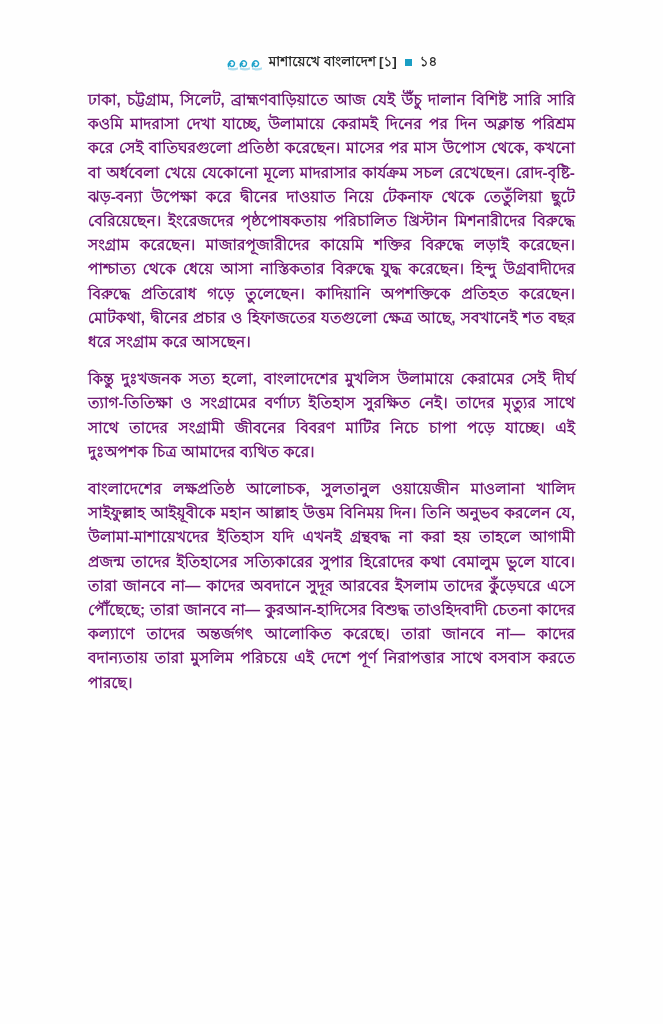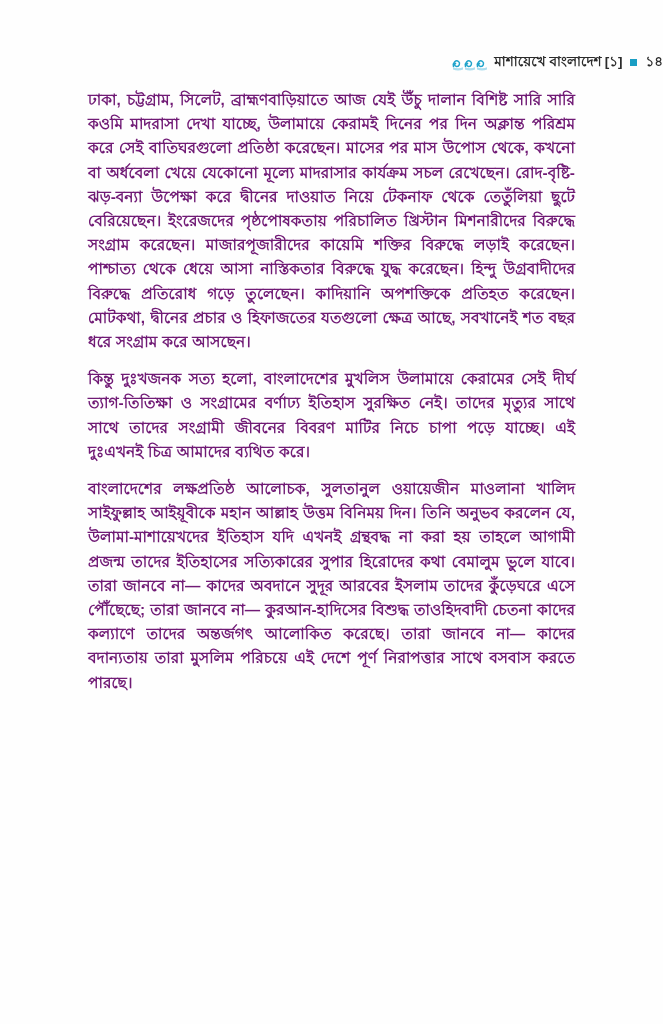--- a/index.html
+++ b/index.html
@@ -30,7 +30,7 @@
     width: 663px;
     display: flex;
     align-items: center;
-    justify-content: flex-end;
+    justify-content: center;
     gap: 5px;
     height: 24px;
   }

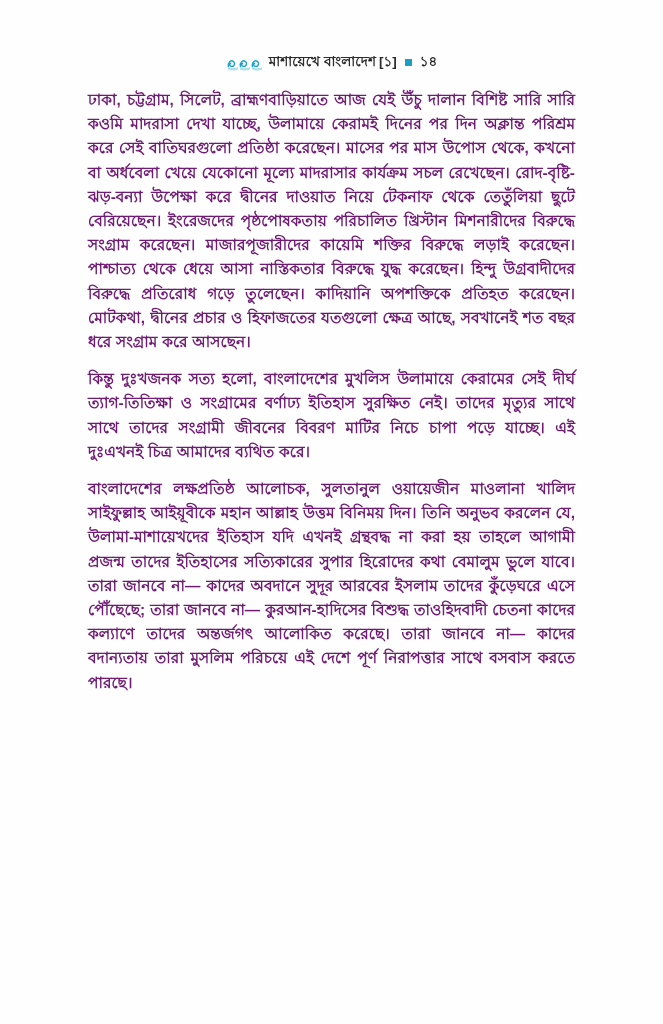--- a/index.html
+++ b/index.html
@@ -135,7 +135,7 @@
 
   <div class="text-block">
     <p class="body-par">ঢাকা, চট্টগ্রাম, সিলেট, ব্রাহ্মণবাড়িয়াতে আজ যেই উঁচু দালান বিশিষ্ট সারি সারি কওমি মাদরাসা দেখা যাচ্ছে, উলামায়ে কেরামই দিনের পর দিন অক্লান্ত পরিশ্রম করে সেই বাতিঘরগুলো প্রতিষ্ঠা করেছেন। মাসের পর মাস উপোস থেকে, কখনো বা অর্ধবেলা খেয়ে যেকোনো মূল্যে মাদরাসার কার্যক্রম সচল রেখেছেন। রোদ-বৃষ্টি-ঝড়-বন্যা উপেক্ষা করে দ্বীনের দাওয়াত নিয়ে টেকনাফ থেকে তেতুঁলিয়া ছুটে বেরিয়েছেন। ইংরেজদের পৃষ্ঠপোষকতায় পরিচালিত খ্রিস্টান মিশনারীদের বিরুদ্ধে সংগ্রাম করেছেন। মাজারপূজারীদের কায়েমি শক্তির বিরুদ্ধে লড়াই করেছেন। পাশ্চাত্য থেকে ধেয়ে আসা নাস্তিকতার বিরুদ্ধে যুদ্ধ করেছেন। হিন্দু উগ্রবাদীদের বিরুদ্ধে প্রতিরোধ গড়ে তুলেছেন। কাদিয়ানি অপশক্তিকে প্রতিহত করেছেন। মোটকথা, দ্বীনের প্রচার ও হিফাজতের যতগুলো ক্ষেত্র আছে, সবখানেই শত বছর ধরে সংগ্রাম করে আসছেন।</p>
-    <p class="body-par">কিন্তু দুঃখজনক সত্য হলো, বাংলাদেশের মুখলিস উলামায়ে কেরামের সেই দীর্ঘ ত্যাগ-তিতিক্ষা ও সংগ্রামের বর্ণাঢ্য ইতিহাস সুরক্ষিত নেই। তাদের মৃত্যুর সাথে সাথে তাদের সংগ্রামী জীবনের বিবরণ মাটির নিচে চাপা পড়ে যাচ্ছে। এই দুঃএখনই চিত্র আমাদের ব্যথিত করে।</p>
+    <p class="body-par">কিন্তু দুঃখজনক সত্য হলো, বাংলাদেশের মুখলিস উলামায়ে কেরামের সেই দীর্ঘ ত্যাগ-তিতিক্ষা ও সংগ্রামের বর্ণাঢ্য ইতিহাস সুরক্ষিত নেই। তাদের মৃত্যুর সাথে সাথে তাদের সংগ্রামী জীবনের বিবরণ মাটির নিচে চাপা পড়ে যাচ্ছে। এই দুঃঅপশক চিত্র আমাদের ব্যথিত করে।</p>
     <p class="body-par">বাংলাদেশের লক্ষপ্রতিষ্ঠ আলোচক, সুলতানুল ওয়ায়েজীন মাওলানা খালিদ সাইফুল্লাহ আইয়ূবীকে মহান আল্লাহ উত্তম বিনিময় দিন। তিনি অনুভব করলেন যে, উলামা-মাশায়েখদের ইতিহাস যদি এখনই গ্রন্থবদ্ধ না করা হয় তাহলে আগামী প্রজন্ম তাদের ইতিহাসের সত্যিকারের সুপার হিরোদের কথা বেমালুম ভুলে যাবে। তারা জানবে না— কাদের অবদানে সুদূর আরবের ইসলাম তাদের কুঁড়েঘরে এসে পৌঁছেছে; তারা জানবে না— কুরআন-হাদিসের বিশুদ্ধ তাওহিদবাদী চেতনা কাদের কল্যাণে তাদের অন্তর্জগৎ আলোকিত করেছে। তারা জানবে না— কাদের বদান্যতায় তারা মুসলিম পরিচয়ে এই দেশে পূর্ণ নিরাপত্তার সাথে বসবাস করতে পারছে।</p>
   </div>
 

